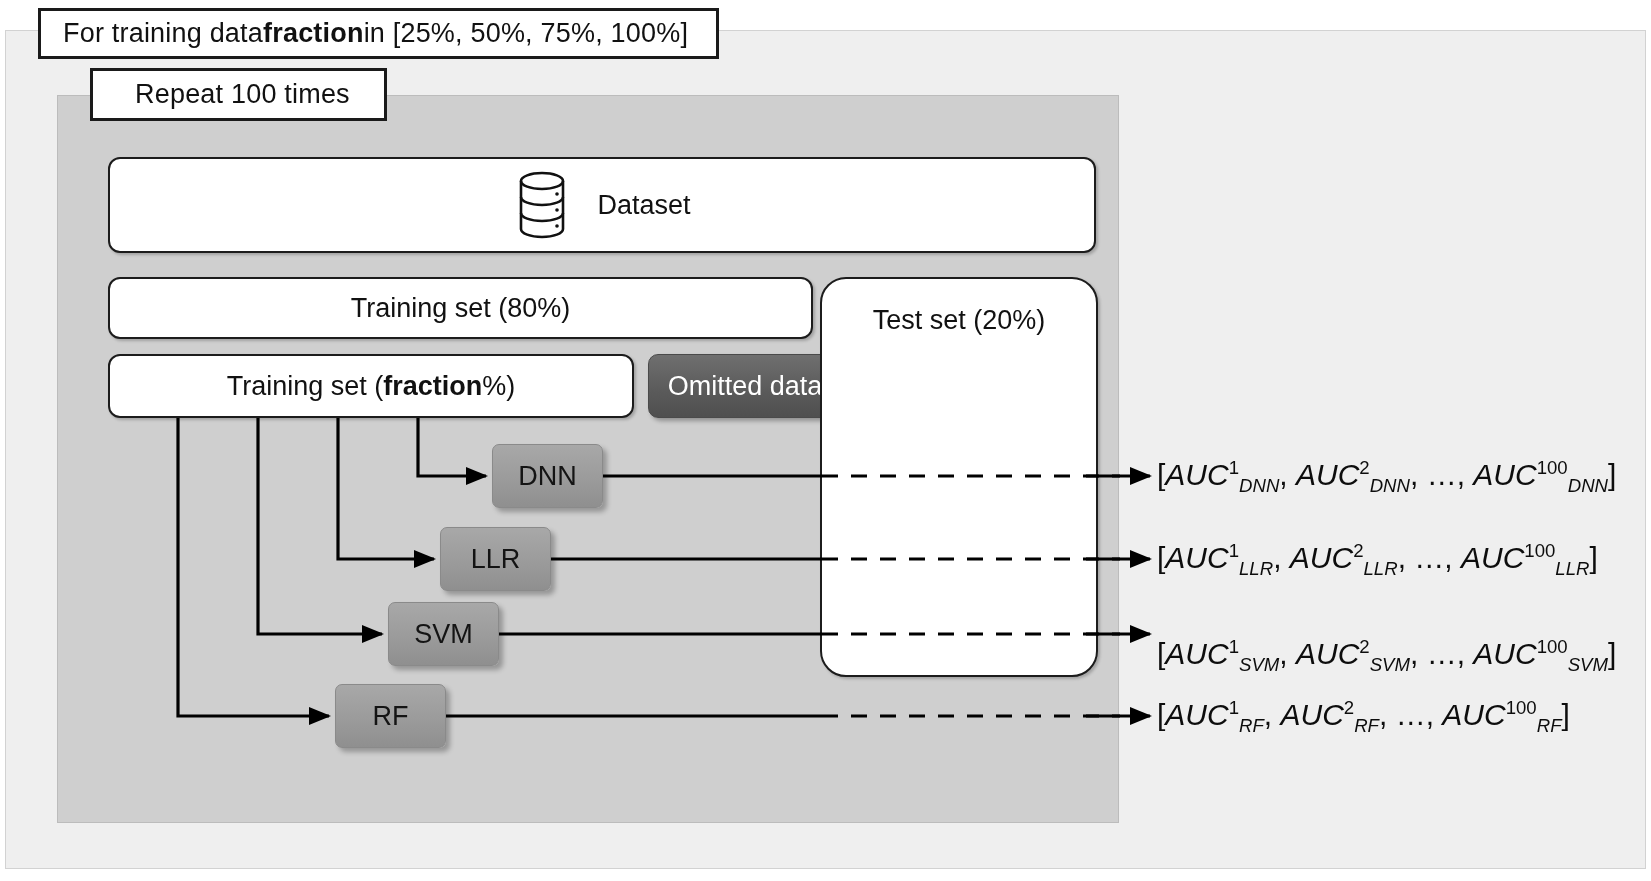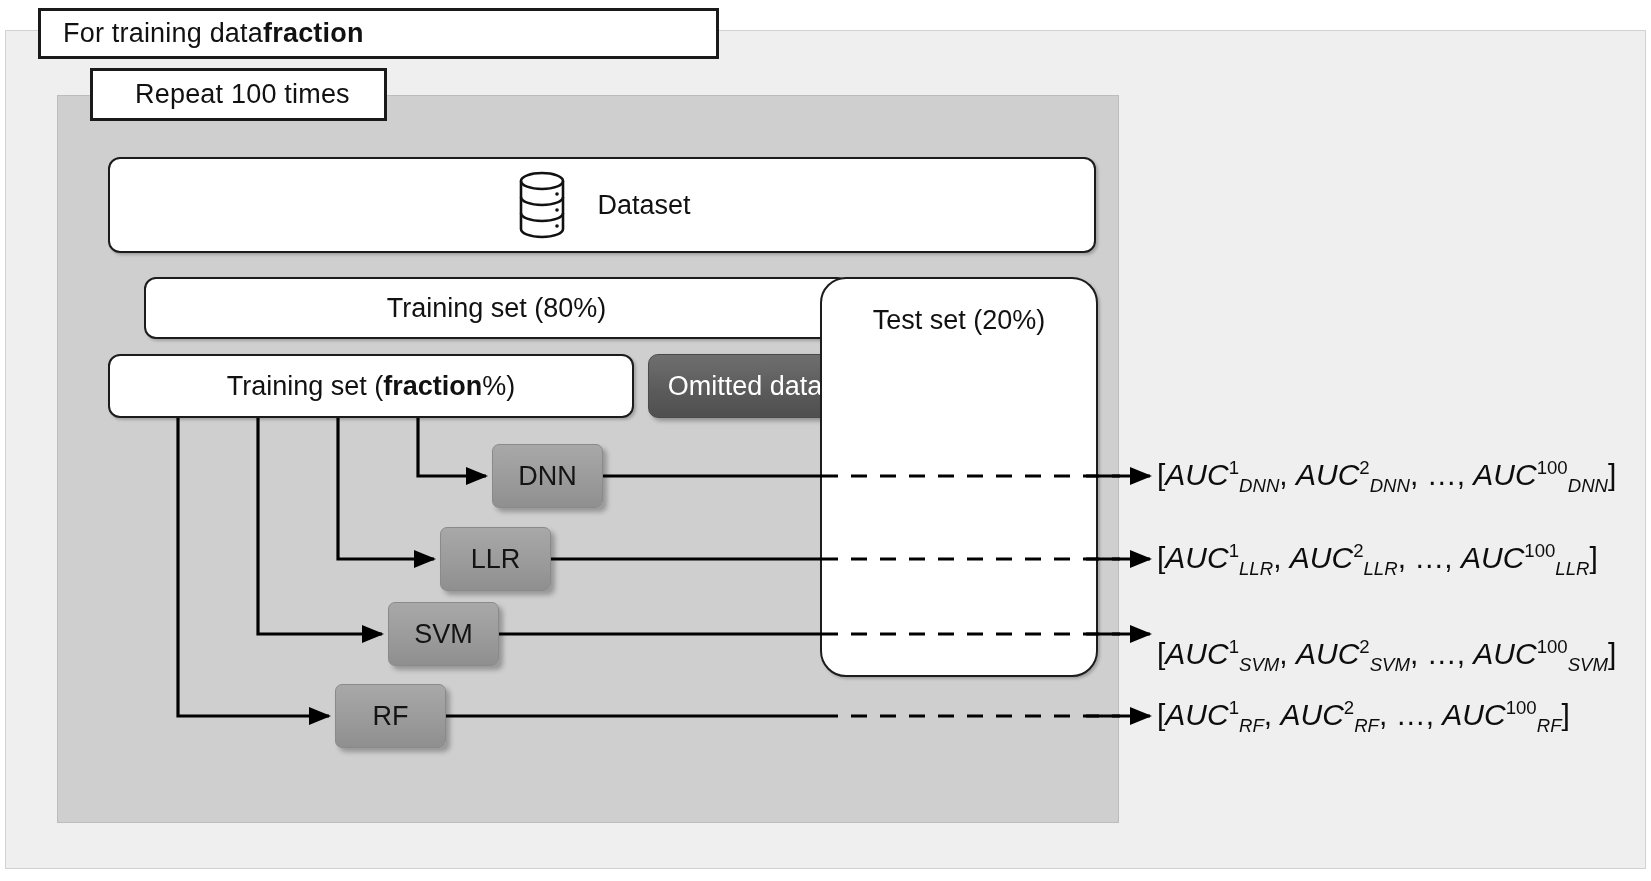--- a/index.html
+++ b/index.html
@@ -72,6 +72,7 @@
   <div class="label-box" id="loop-outer-label">
     <span>For training data </span>
       <b>fraction</b>
+      <span> in [25%, 50%, 75%, 100%]</span>
   </div>
 
   <div class="label-box" id="loop-inner-label">

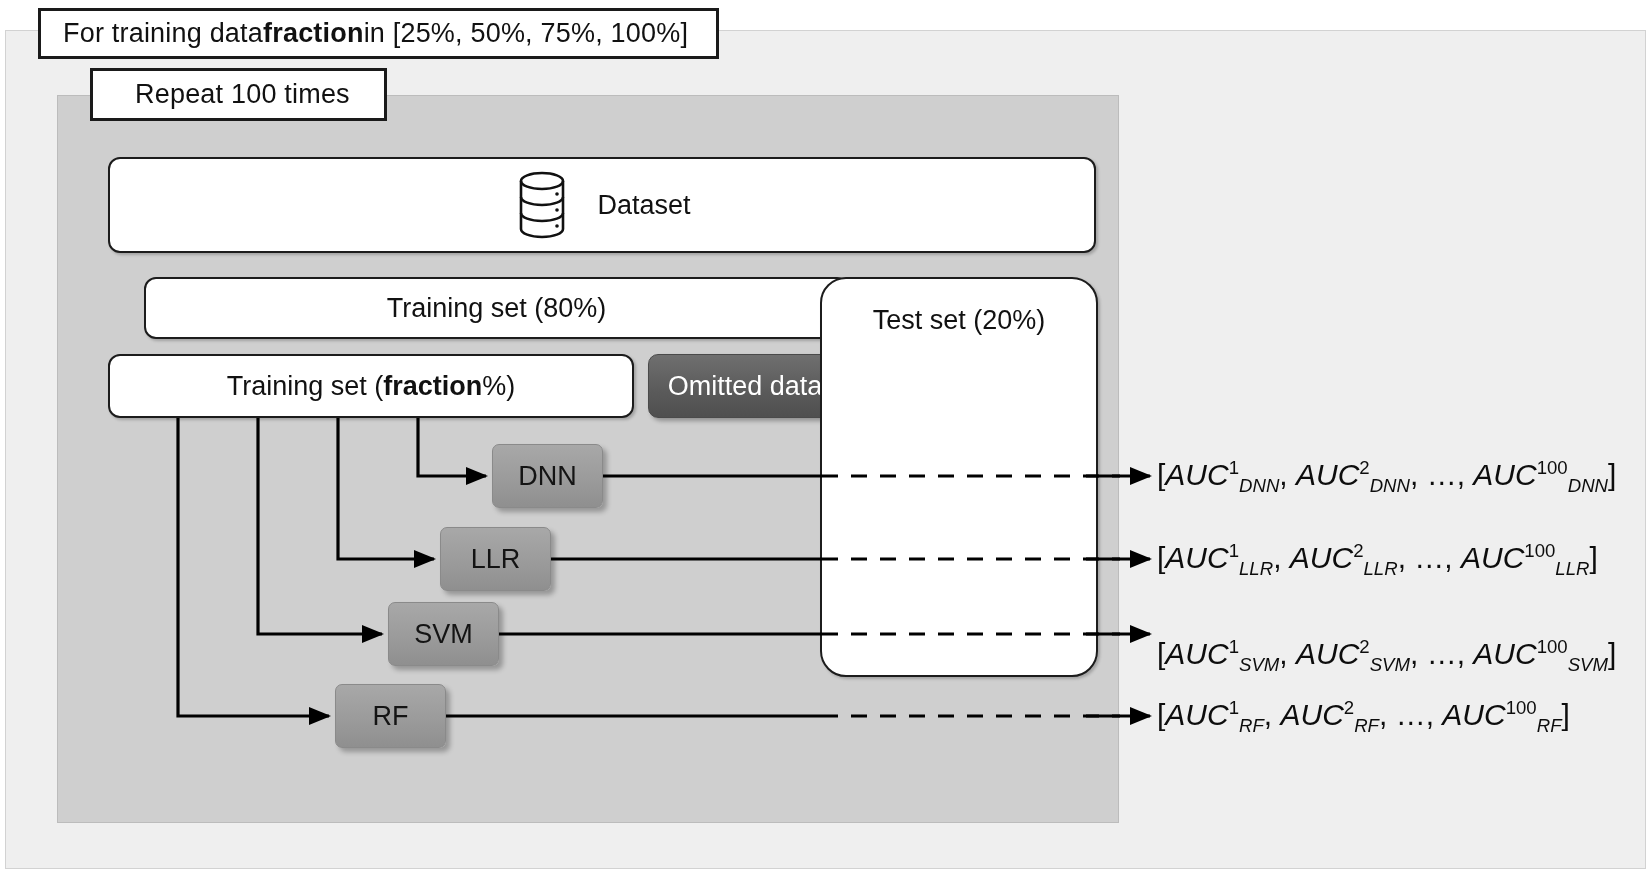--- a/index.html
+++ b/index.html
@@ -26,7 +26,7 @@
 
   #dataset-box{left:108px;top:157px;width:988px;height:96px;}
   #dataset-inner{display:flex;align-items:center;gap:26px;}
-  #trainset80-box{left:108px;top:277px;width:705px;height:62px;margin-left:36px;}
+  #trainset80-box{left:108px;top:277px;width:705px;height:62px;}
   #trainfrac-box{left:108px;top:354px;width:526px;height:64px;}
   #testset-box{left:820px;top:277px;width:278px;height:400px;
     align-items:flex-start;justify-content:center;padding-top:26px;border-radius:26px;}

